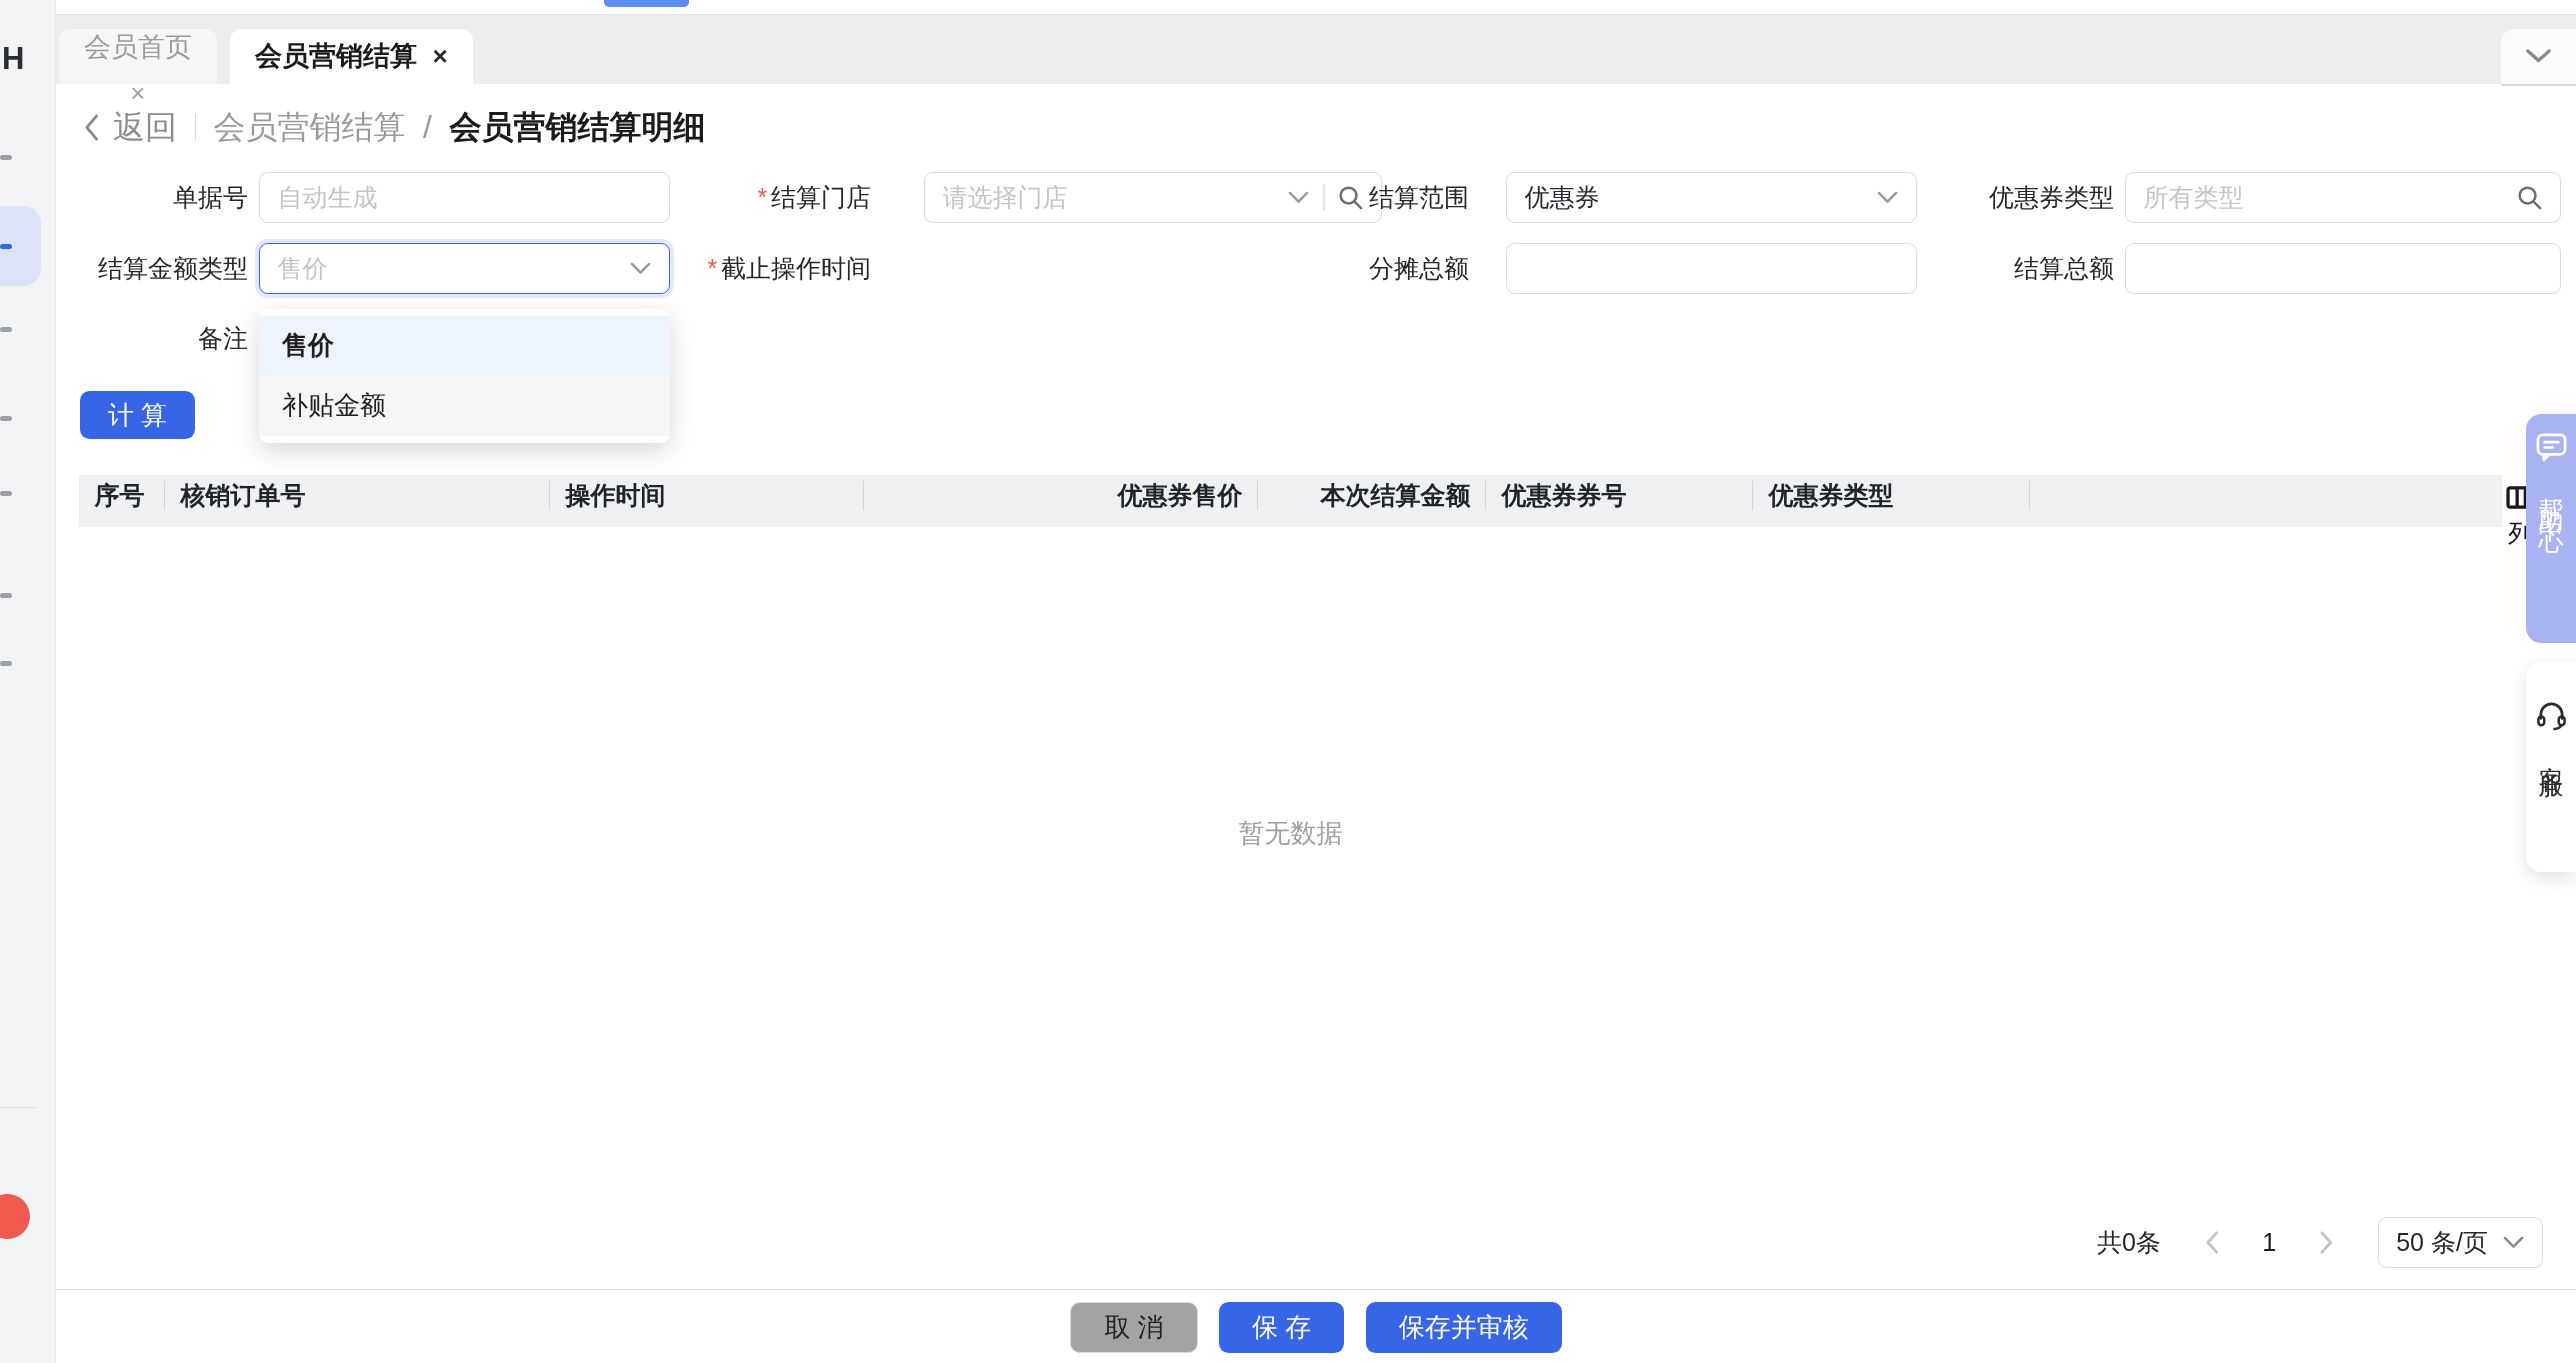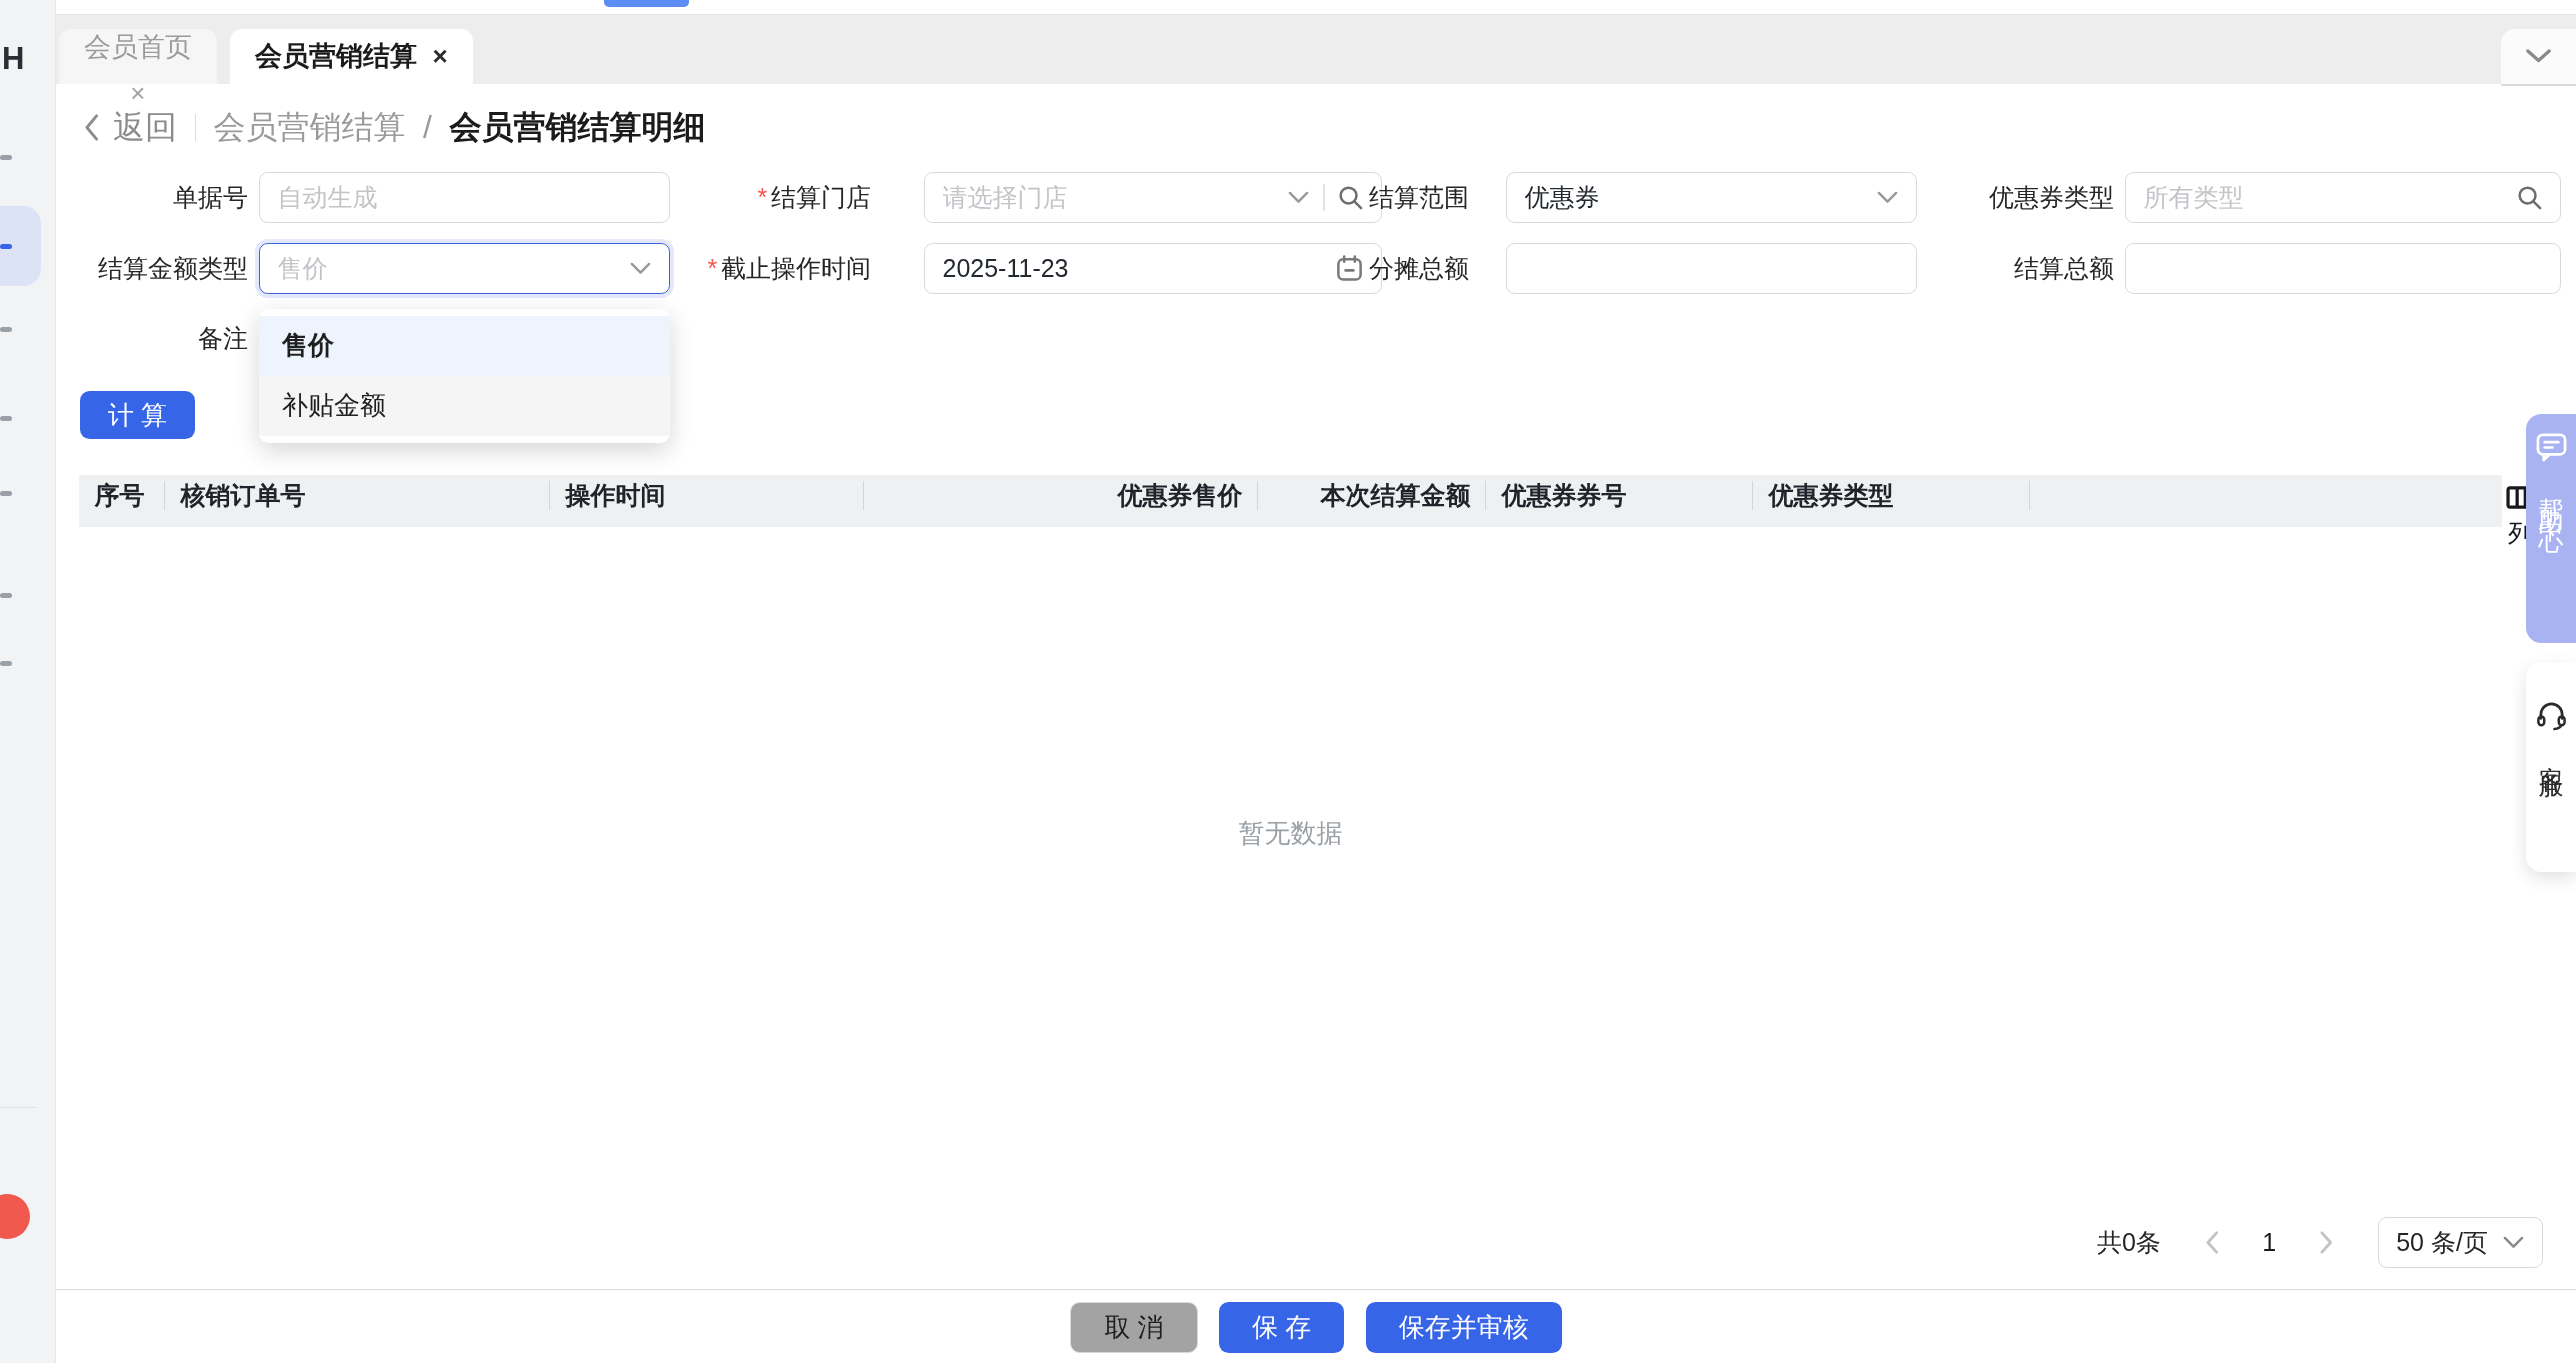--- a/index.html
+++ b/index.html
@@ -191,15 +191,6 @@
   </div>
 
   <div class="flabel row2 l2"><span class="req">*</span><span>截止操作时间</span></div>
-  <div class="box row2 f2">
-    <span class="grow val">2025-11-23</span>
-    <svg class="icon-svg" width="29" height="29" viewBox="0 0 30 30">
-        <rect x="3.5" y="5.5" width="23" height="21" rx="5" fill="none" stroke="#7a7a7a" stroke-width="2.6"></rect>
-        <line x1="9.5" y1="2.5" x2="9.5" y2="8" stroke="#7a7a7a" stroke-width="2.6" stroke-linecap="round"></line>
-        <line x1="20.5" y1="2.5" x2="20.5" y2="8" stroke="#7a7a7a" stroke-width="2.6" stroke-linecap="round"></line>
-        <line x1="11" y1="17" x2="19" y2="17" stroke="#7a7a7a" stroke-width="2.8" stroke-linecap="round"></line>
-      </svg>
-  </div>
 
   <div class="flabel row2 l3">分摊总额</div>
   <div class="box row2 f3">

